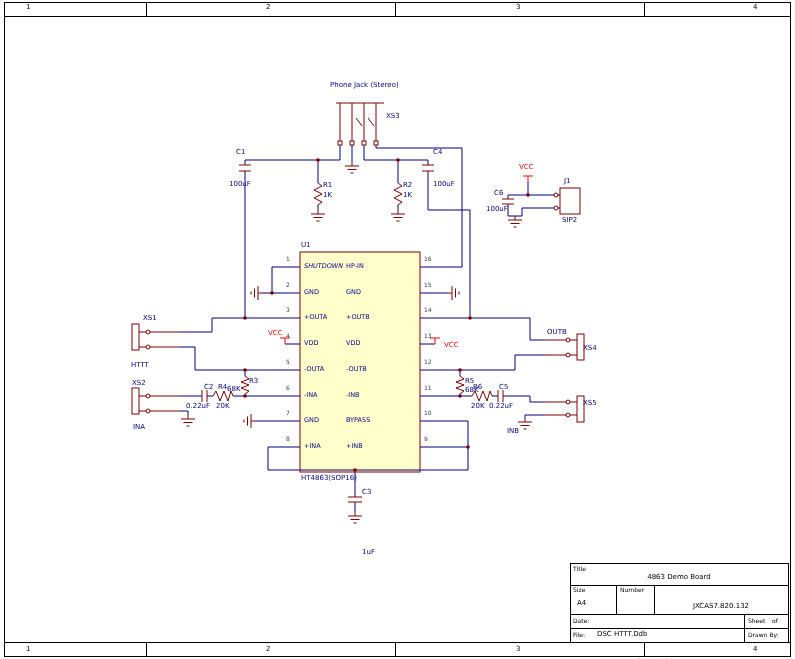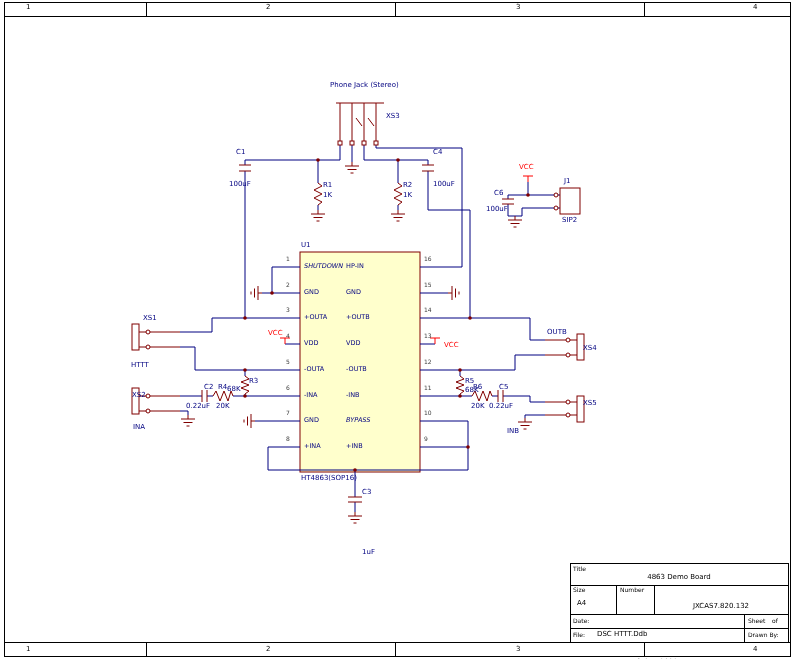--- a/index.html
+++ b/index.html
@@ -244,7 +244,7 @@
 
 <div class="t" style="left:143px;top:315px;">XS1</div>
 <div class="t" style="left:131px;top:362px;">HTTT</div>
-<div class="t" style="left:132px;top:392px;">XS2</div>
+<div class="t" style="left:132px;top:380px;">XS2</div>
 <div class="t" style="left:133px;top:424px;">INA</div>
 
 <div class="t" style="left:196px;top:384px;margin-left:8px;">C2</div>

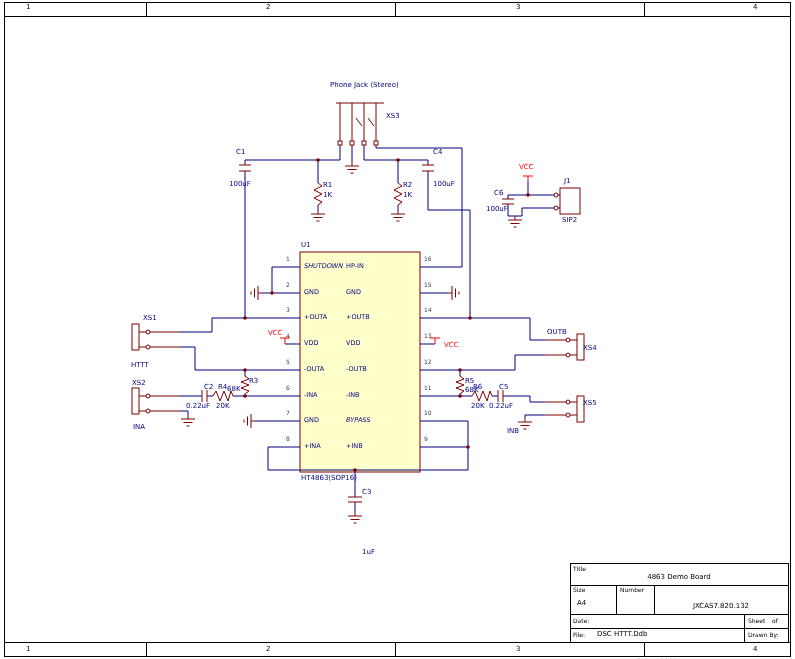--- a/index.html
+++ b/index.html
@@ -305,7 +305,7 @@
 <div class="t pn rt" style="left:346px;width:70px;top:340px;">VDD</div>
 <div class="t pn rt" style="left:346px;width:70px;top:366px;">-OUTB</div>
 <div class="t pn rt" style="left:346px;width:70px;top:392px;">-INB</div>
-<div class="t pn rt" style="left:346px;width:70px;top:417px;font-style:italic;">BYPASS</div>
+<div class="t pn rt" style="left:346px;width:70px;top:417px;">BYPASS</div>
 <div class="t pn rt" style="left:346px;width:70px;top:443px;">+INB</div>
 
 <div class="t k s6" style="left:573px;top:566px;">Title</div>

